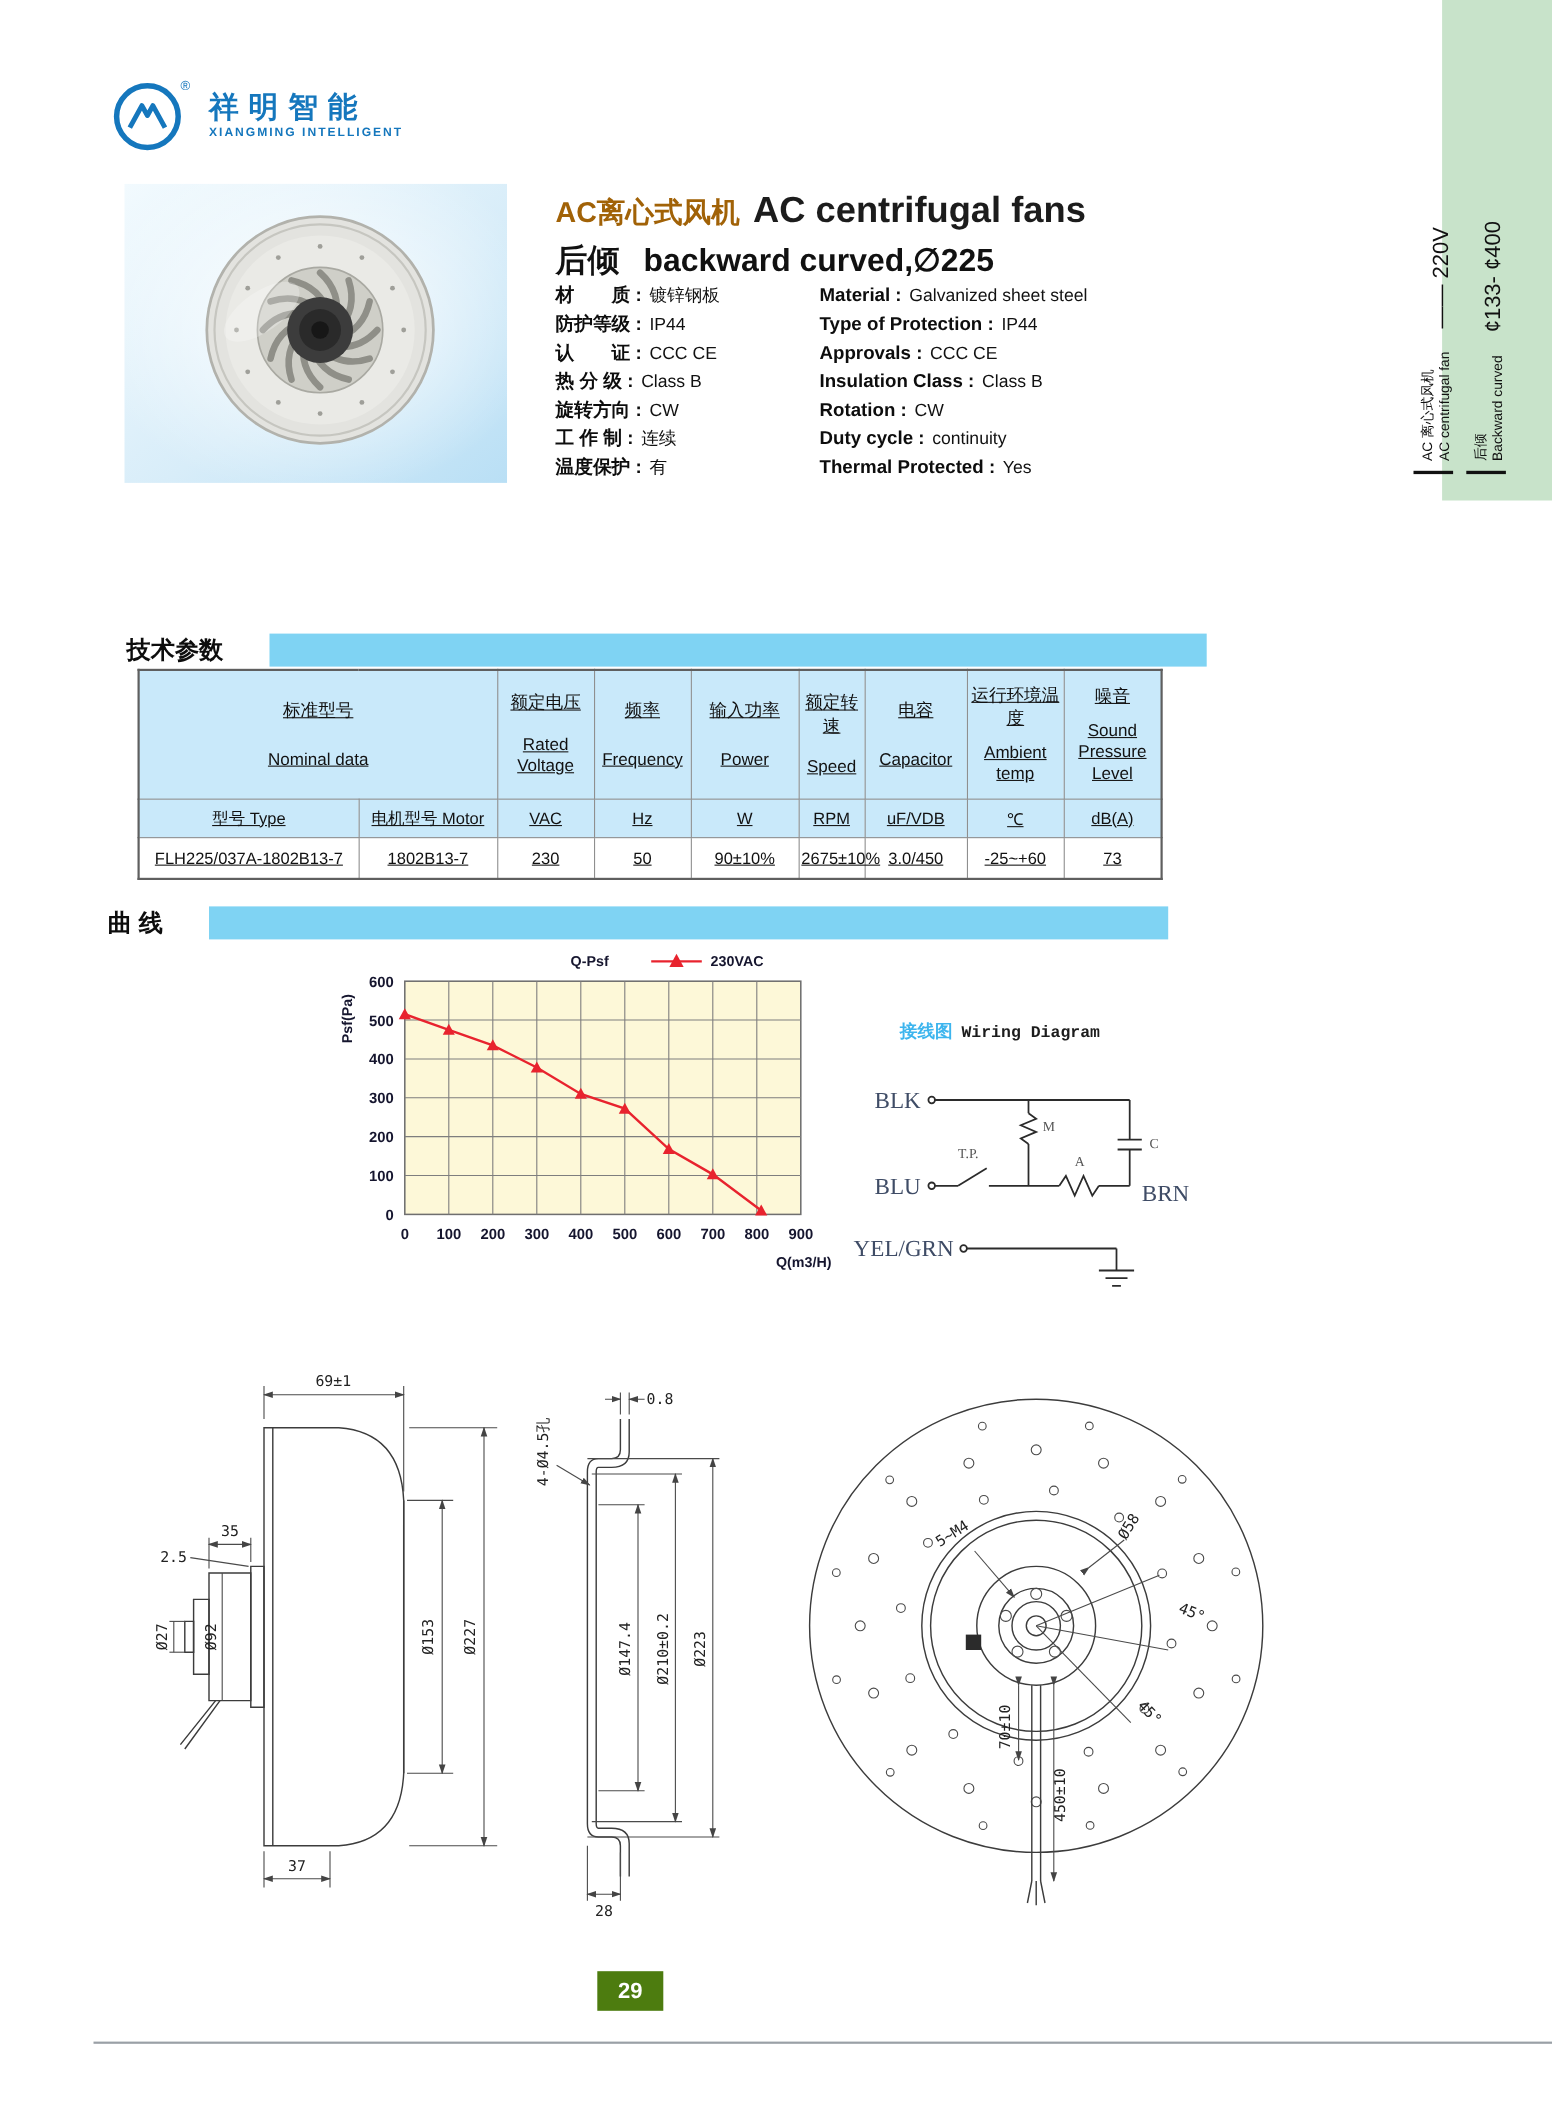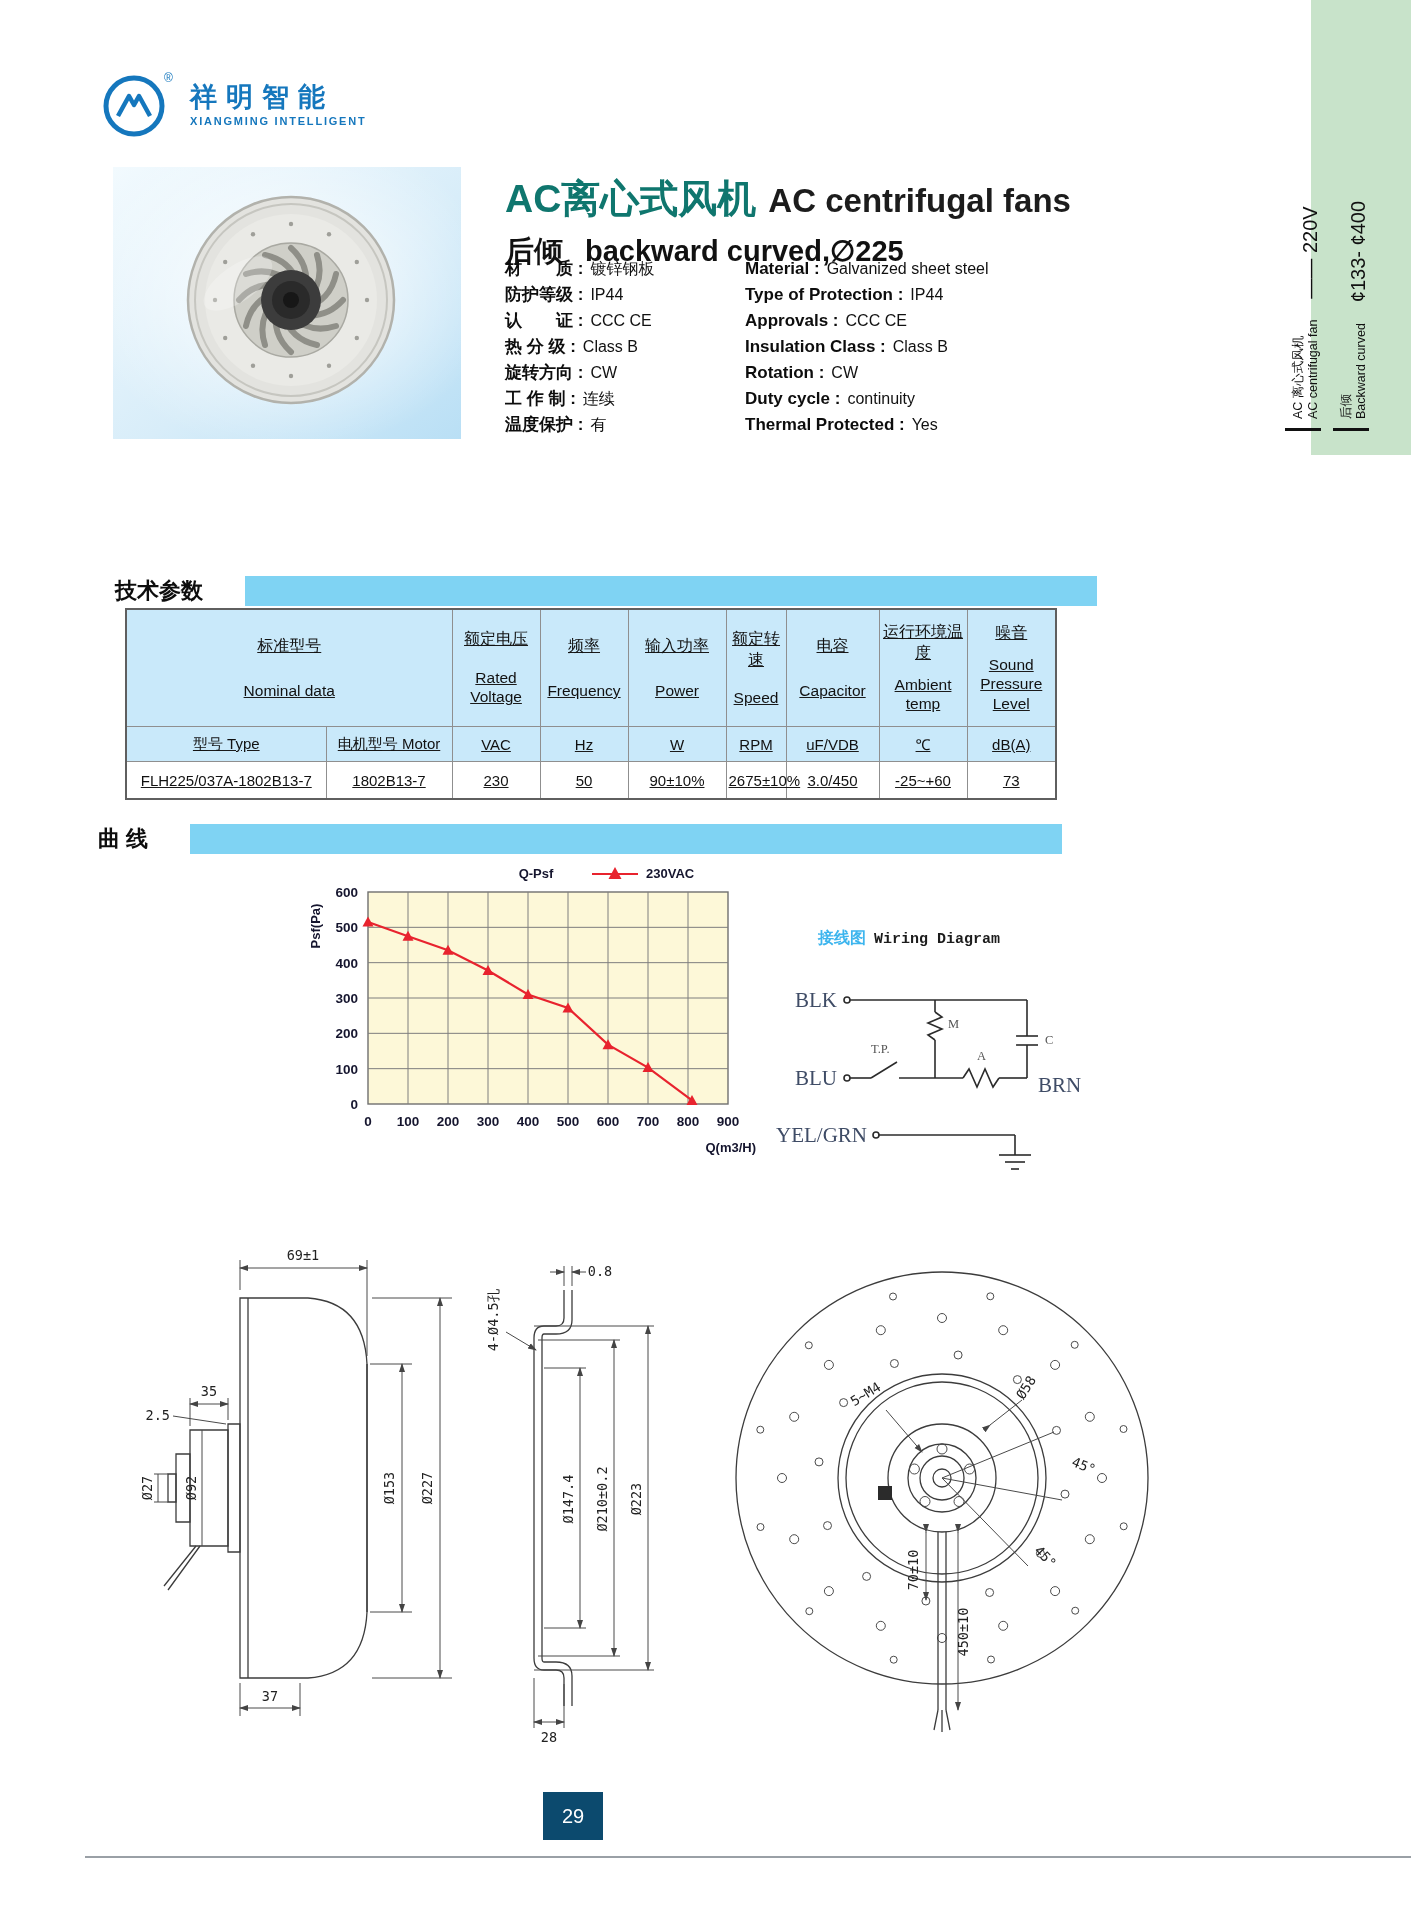--- a/index.html
+++ b/index.html
@@ -18,7 +18,7 @@
   
   .titleblock{left:505px;top:172px;width:700px;}
   .t1{display:flex;align-items:baseline;gap:12px;}
-  .t1-cn{font-size:39px;font-weight:bold;color:#0f766e;}
+  .t1-cn{font-size:26px;font-weight:bold;color:#a16207;}
   .t1-en{font-size:33px;color:#1c1c1c;font-weight:600;}
   .t2{margin-top:6px;font-size:29px;font-weight:bold;color:#111;display:flex;gap:22px;align-items:baseline;}
 

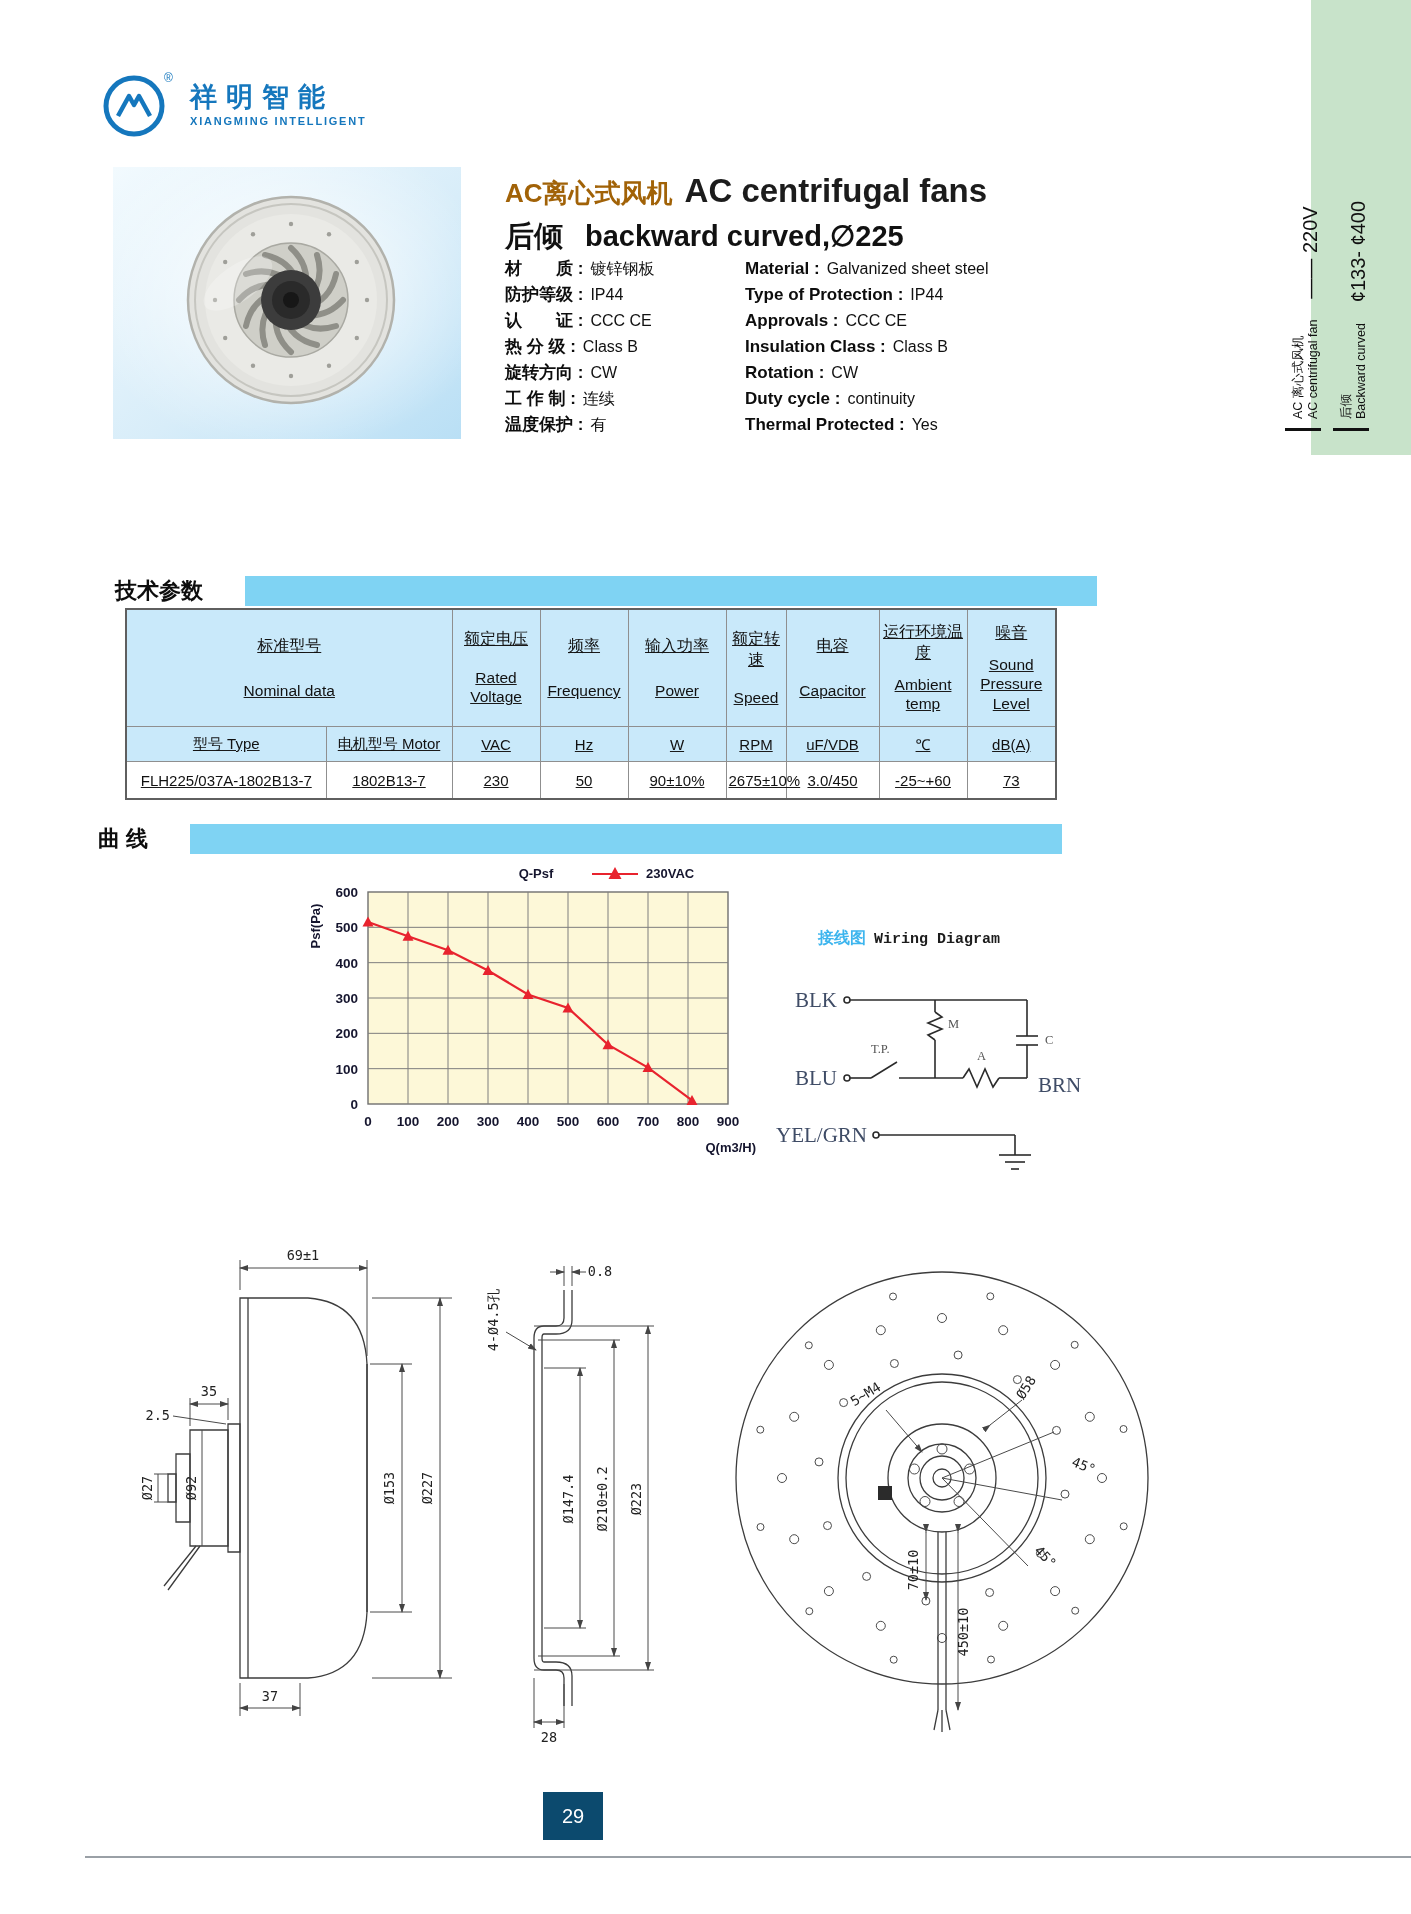--- a/index.html
+++ b/index.html
@@ -79,8 +79,8 @@
   .hole{stroke:#4a4a4a;stroke-width:1;fill:none;}
 
   
-  .pagebox{left:543px;top:1792px;width:60px;height:48px;background:#0c4a6e;color:#fff;
-           font-size:20px;font-weight:normal;display:flex;align-items:center;justify-content:center;}
+  .pagebox{left:543px;top:1792px;width:60px;height:36px;background:#4d7c0f;color:#fff;
+           font-size:20px;font-weight:bold;display:flex;align-items:center;justify-content:center;}
   .footline{left:85px;top:1856px;width:1326px;height:2px;background:#9aa0a6;}
 </style>
 </head>

